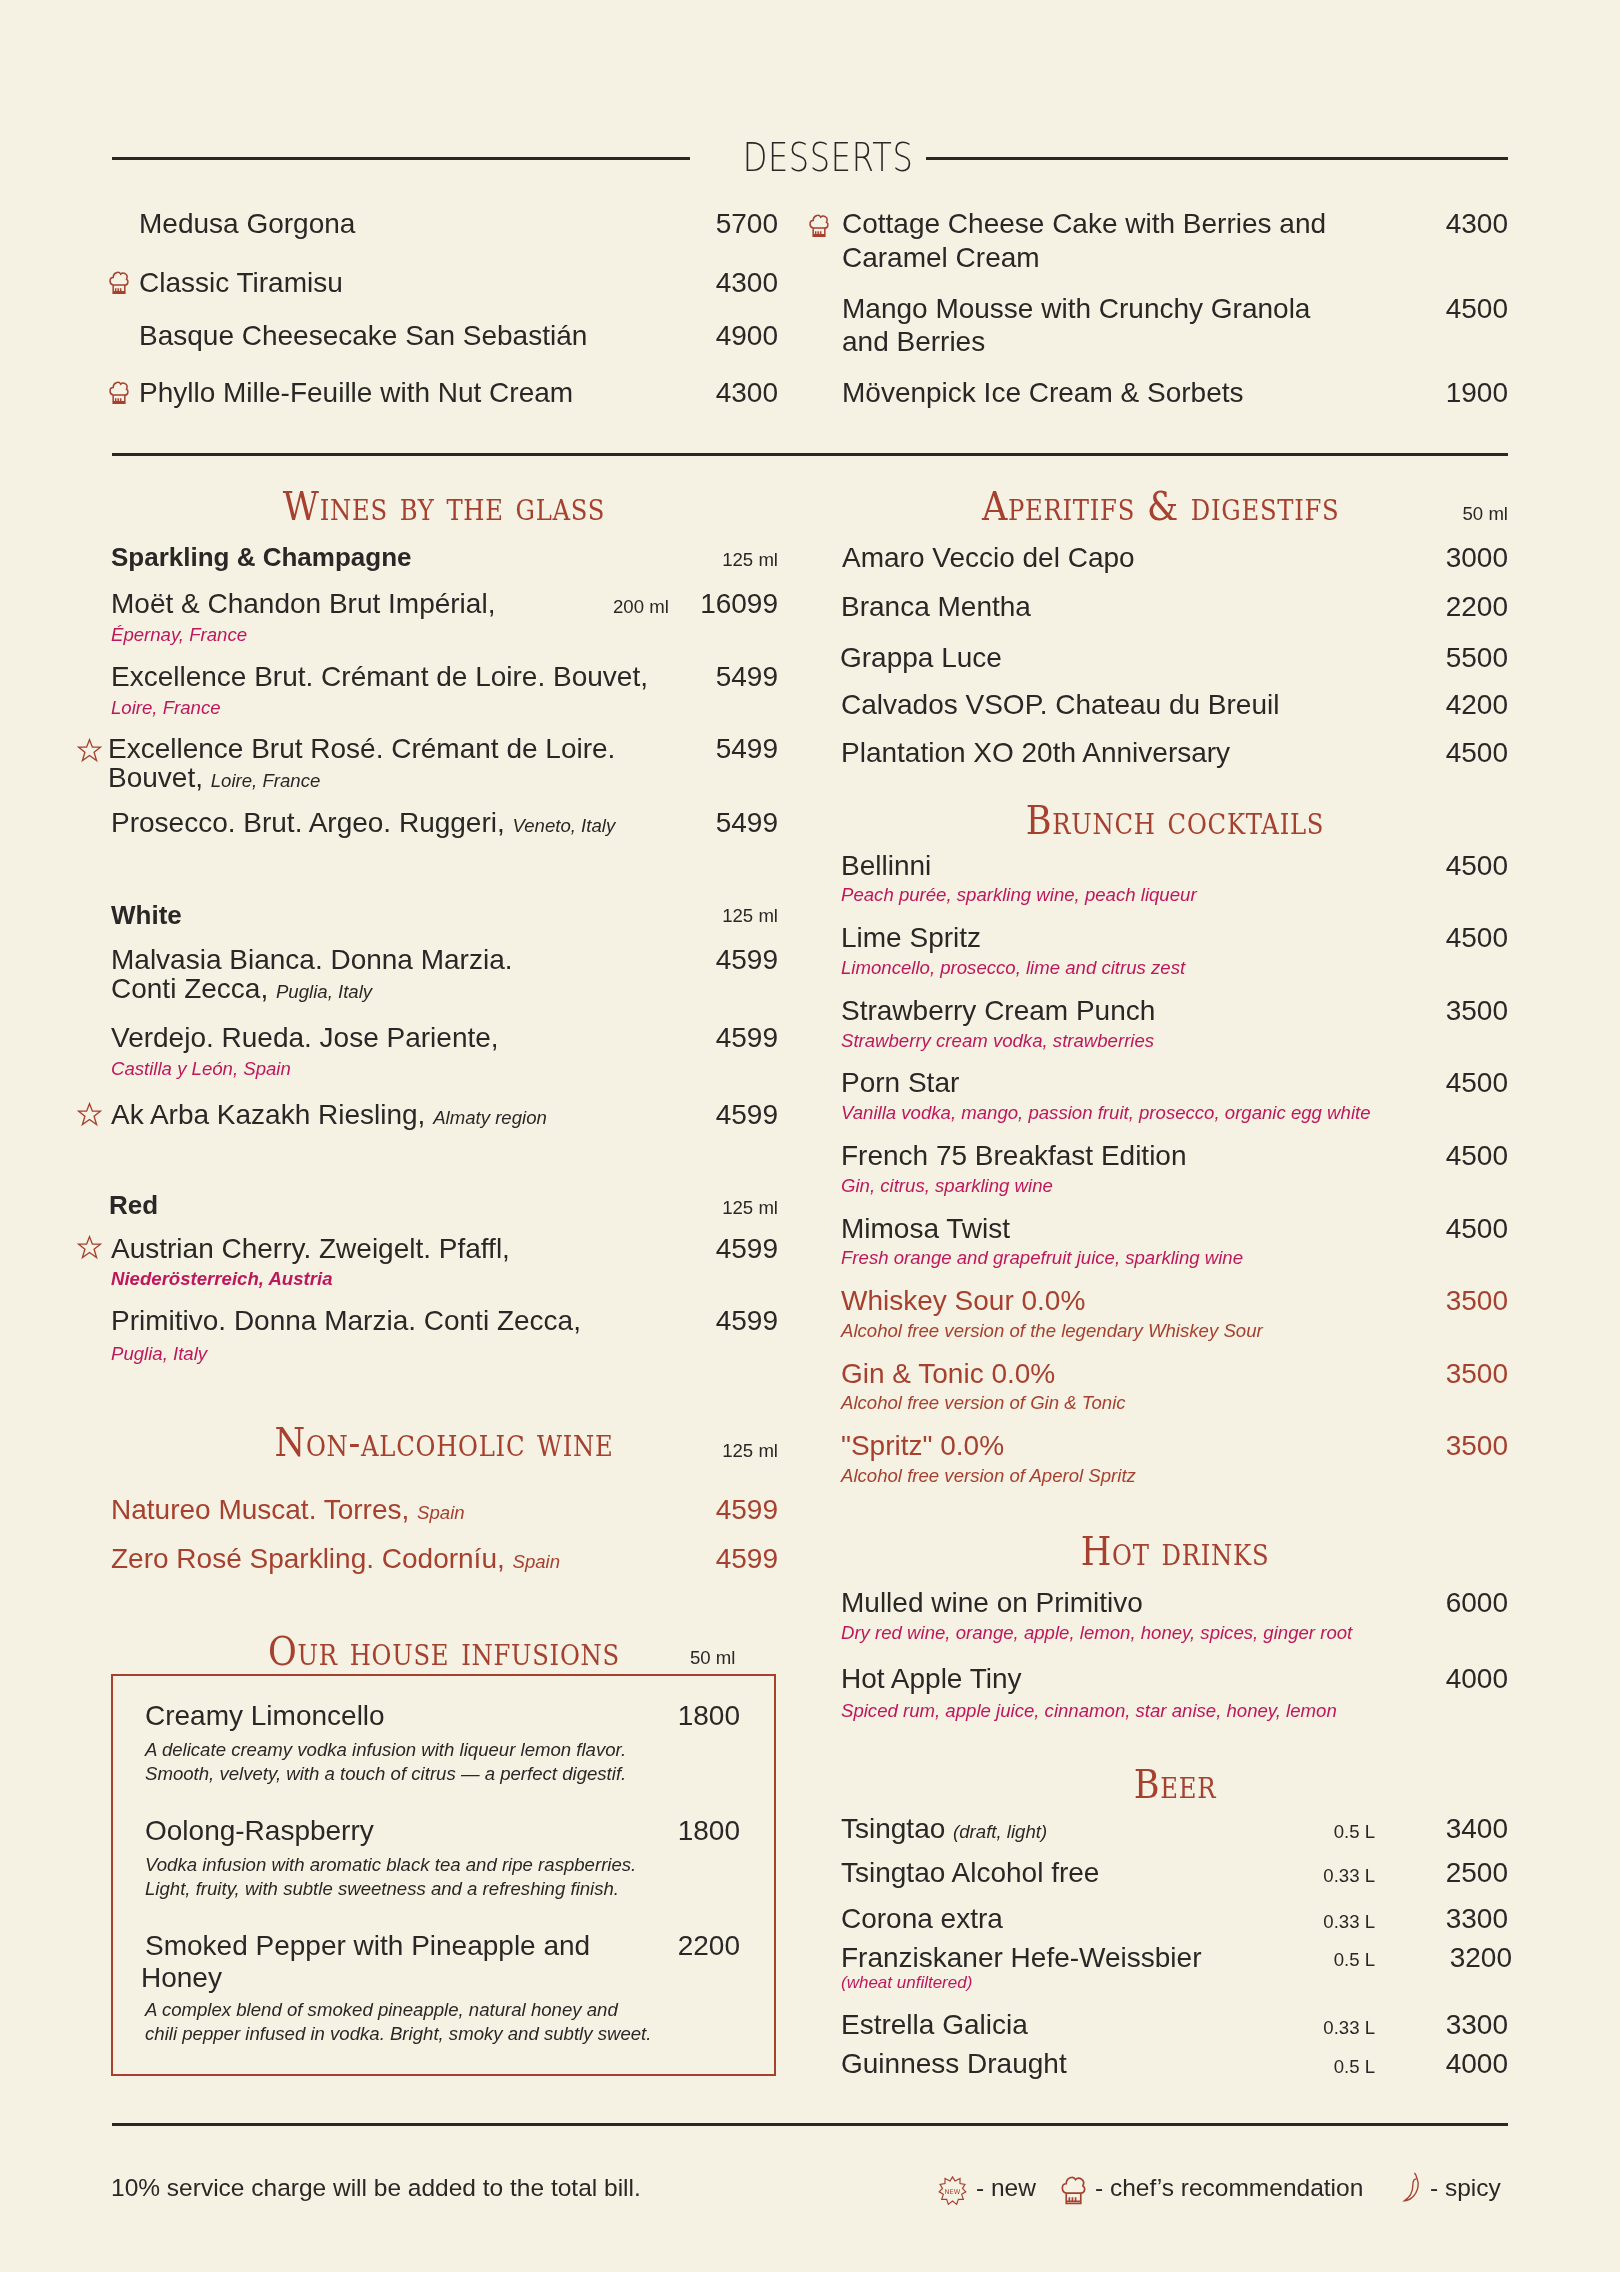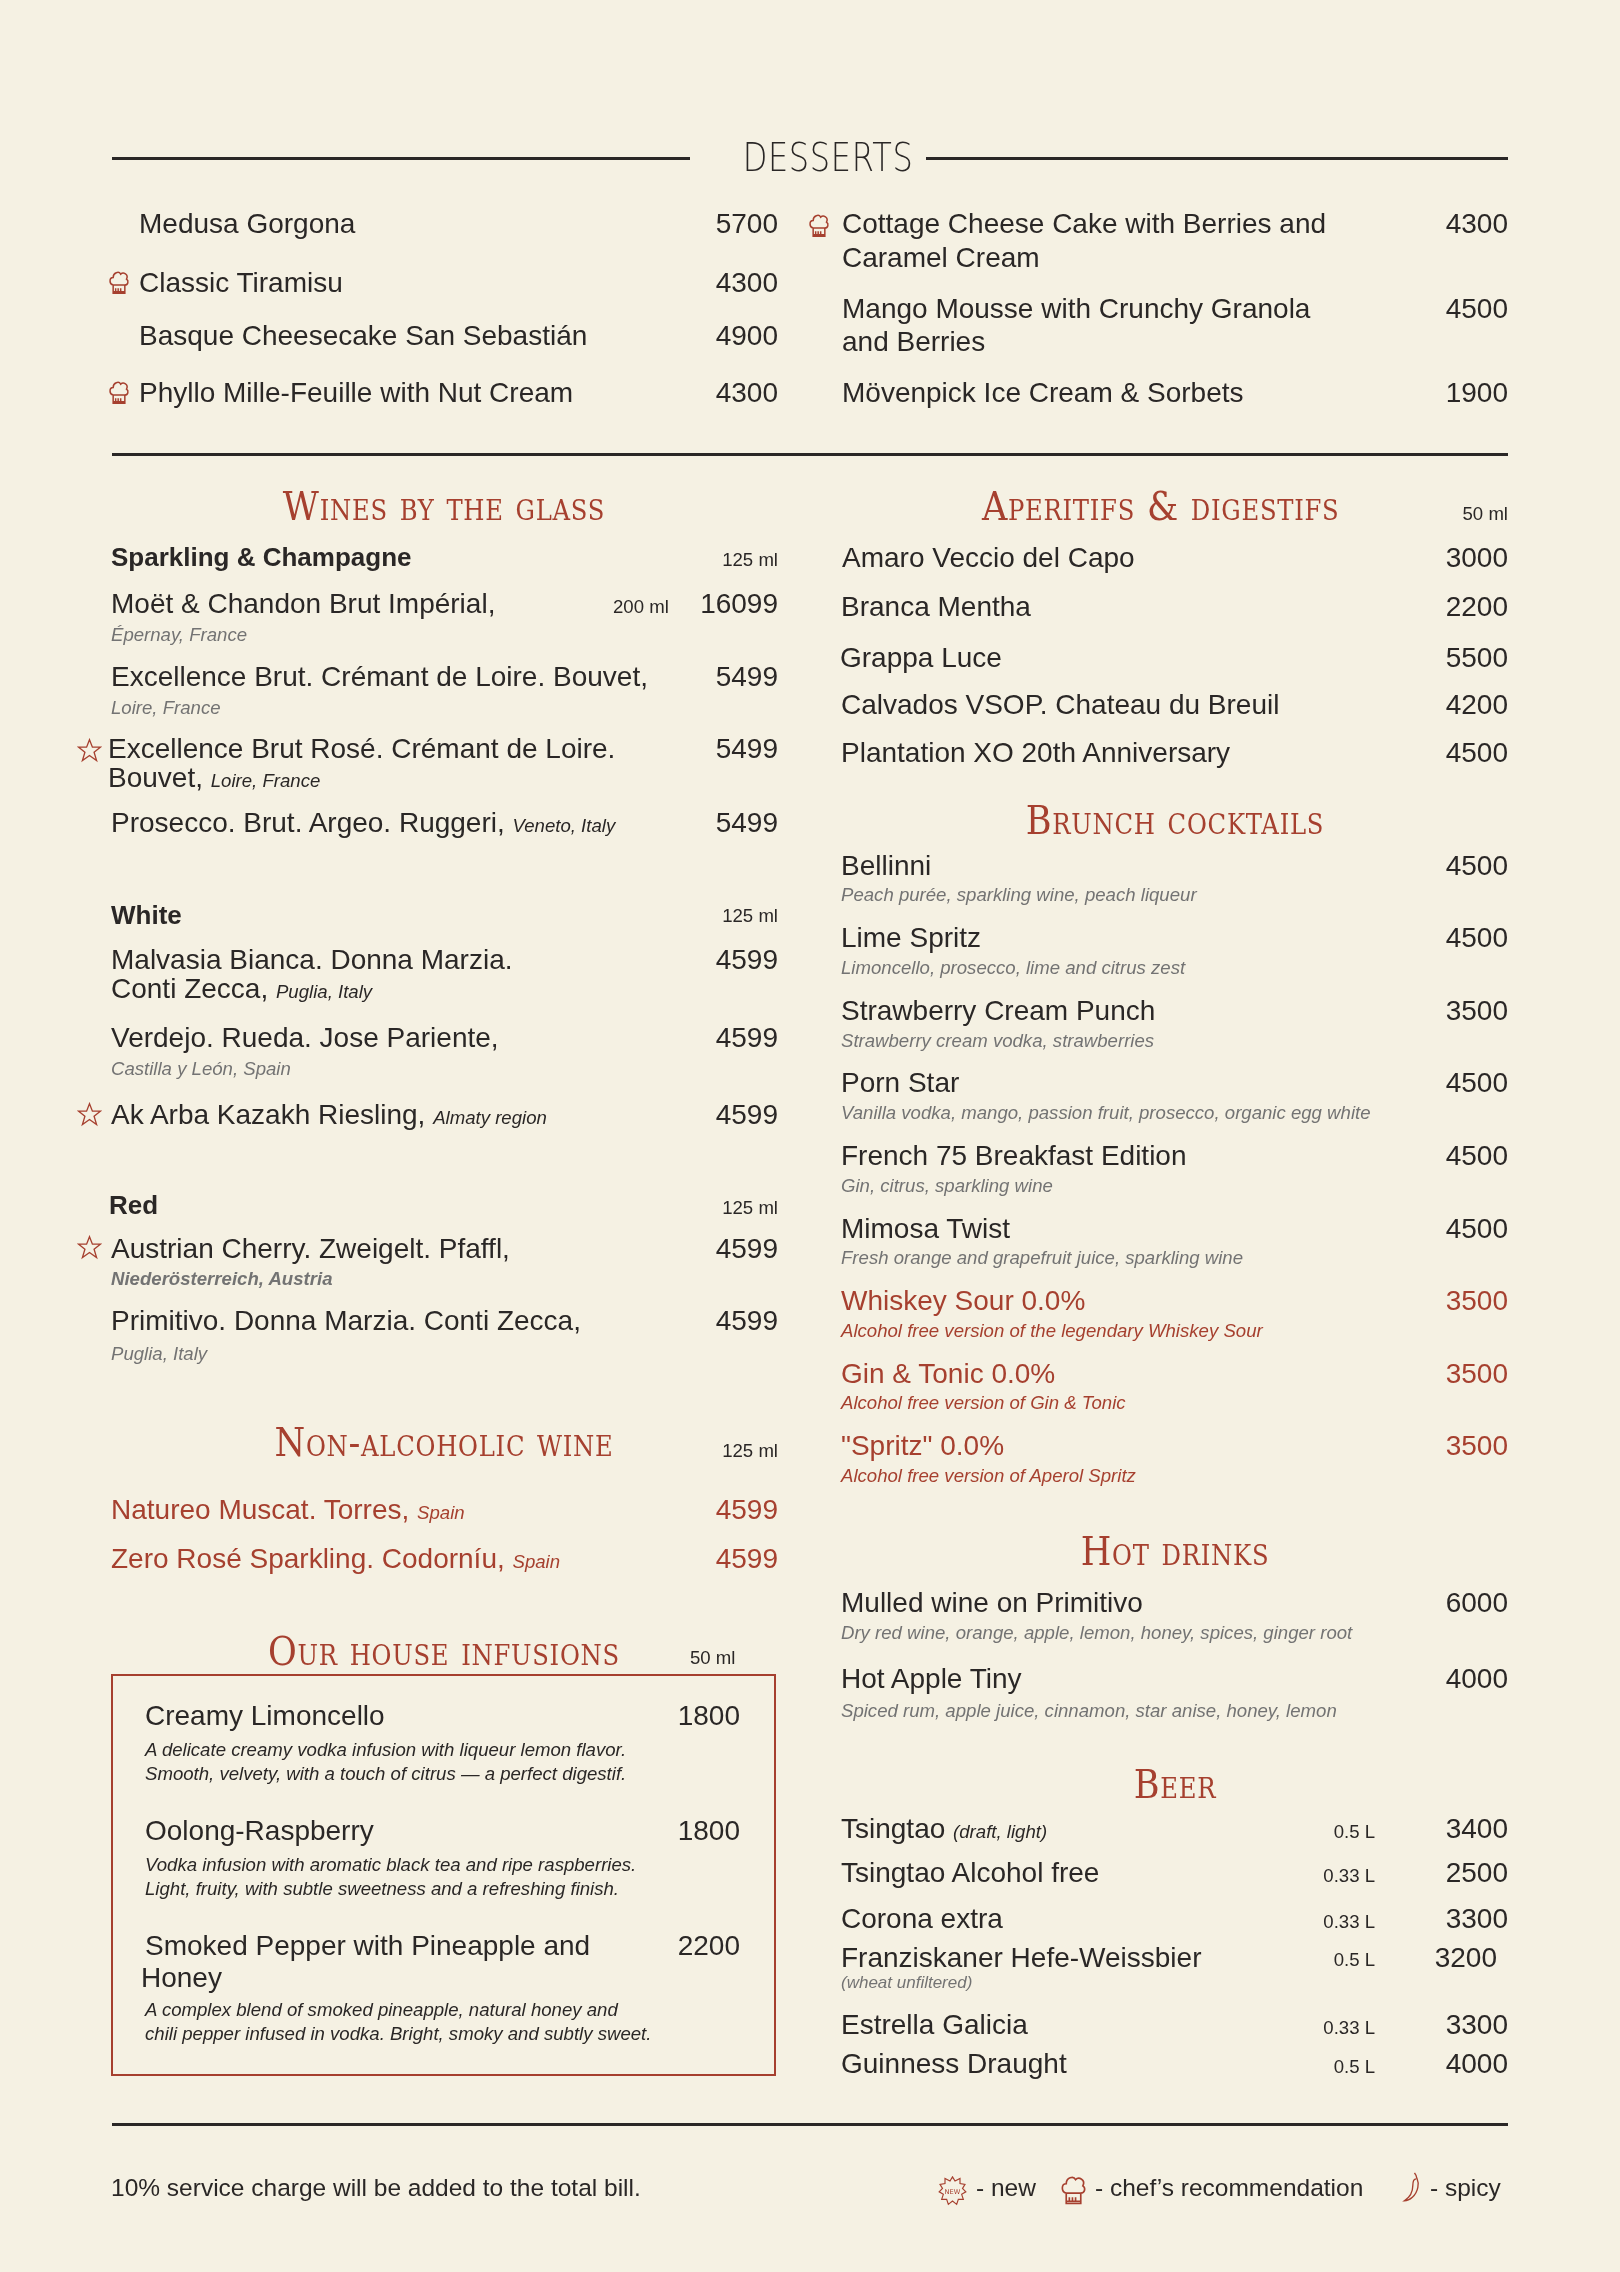--- a/index.html
+++ b/index.html
@@ -11,7 +11,7 @@
   .vol { position: absolute; font-size: 18.6px; color: #2a2726; white-space: nowrap; }
   .name { position: absolute; font-size: 28px; white-space: nowrap; line-height: 30px; }
   .name .region { font-style: italic; font-size: 18.6px; }
-  .sub { position: absolute; font-style: italic; font-size: 18.6px; white-space: nowrap; color: #737373; }
+  .sub { position: absolute; font-style: italic; font-size: 18.6px; white-space: nowrap; color: #be185d; }
   .price { position: absolute; font-size: 28px; text-align: right; white-space: nowrap; line-height: 30px; }
   .red { color: #a6402f !important; }
   .cat { position: absolute; font-weight: bold; font-size: 26px; white-space: nowrap; }

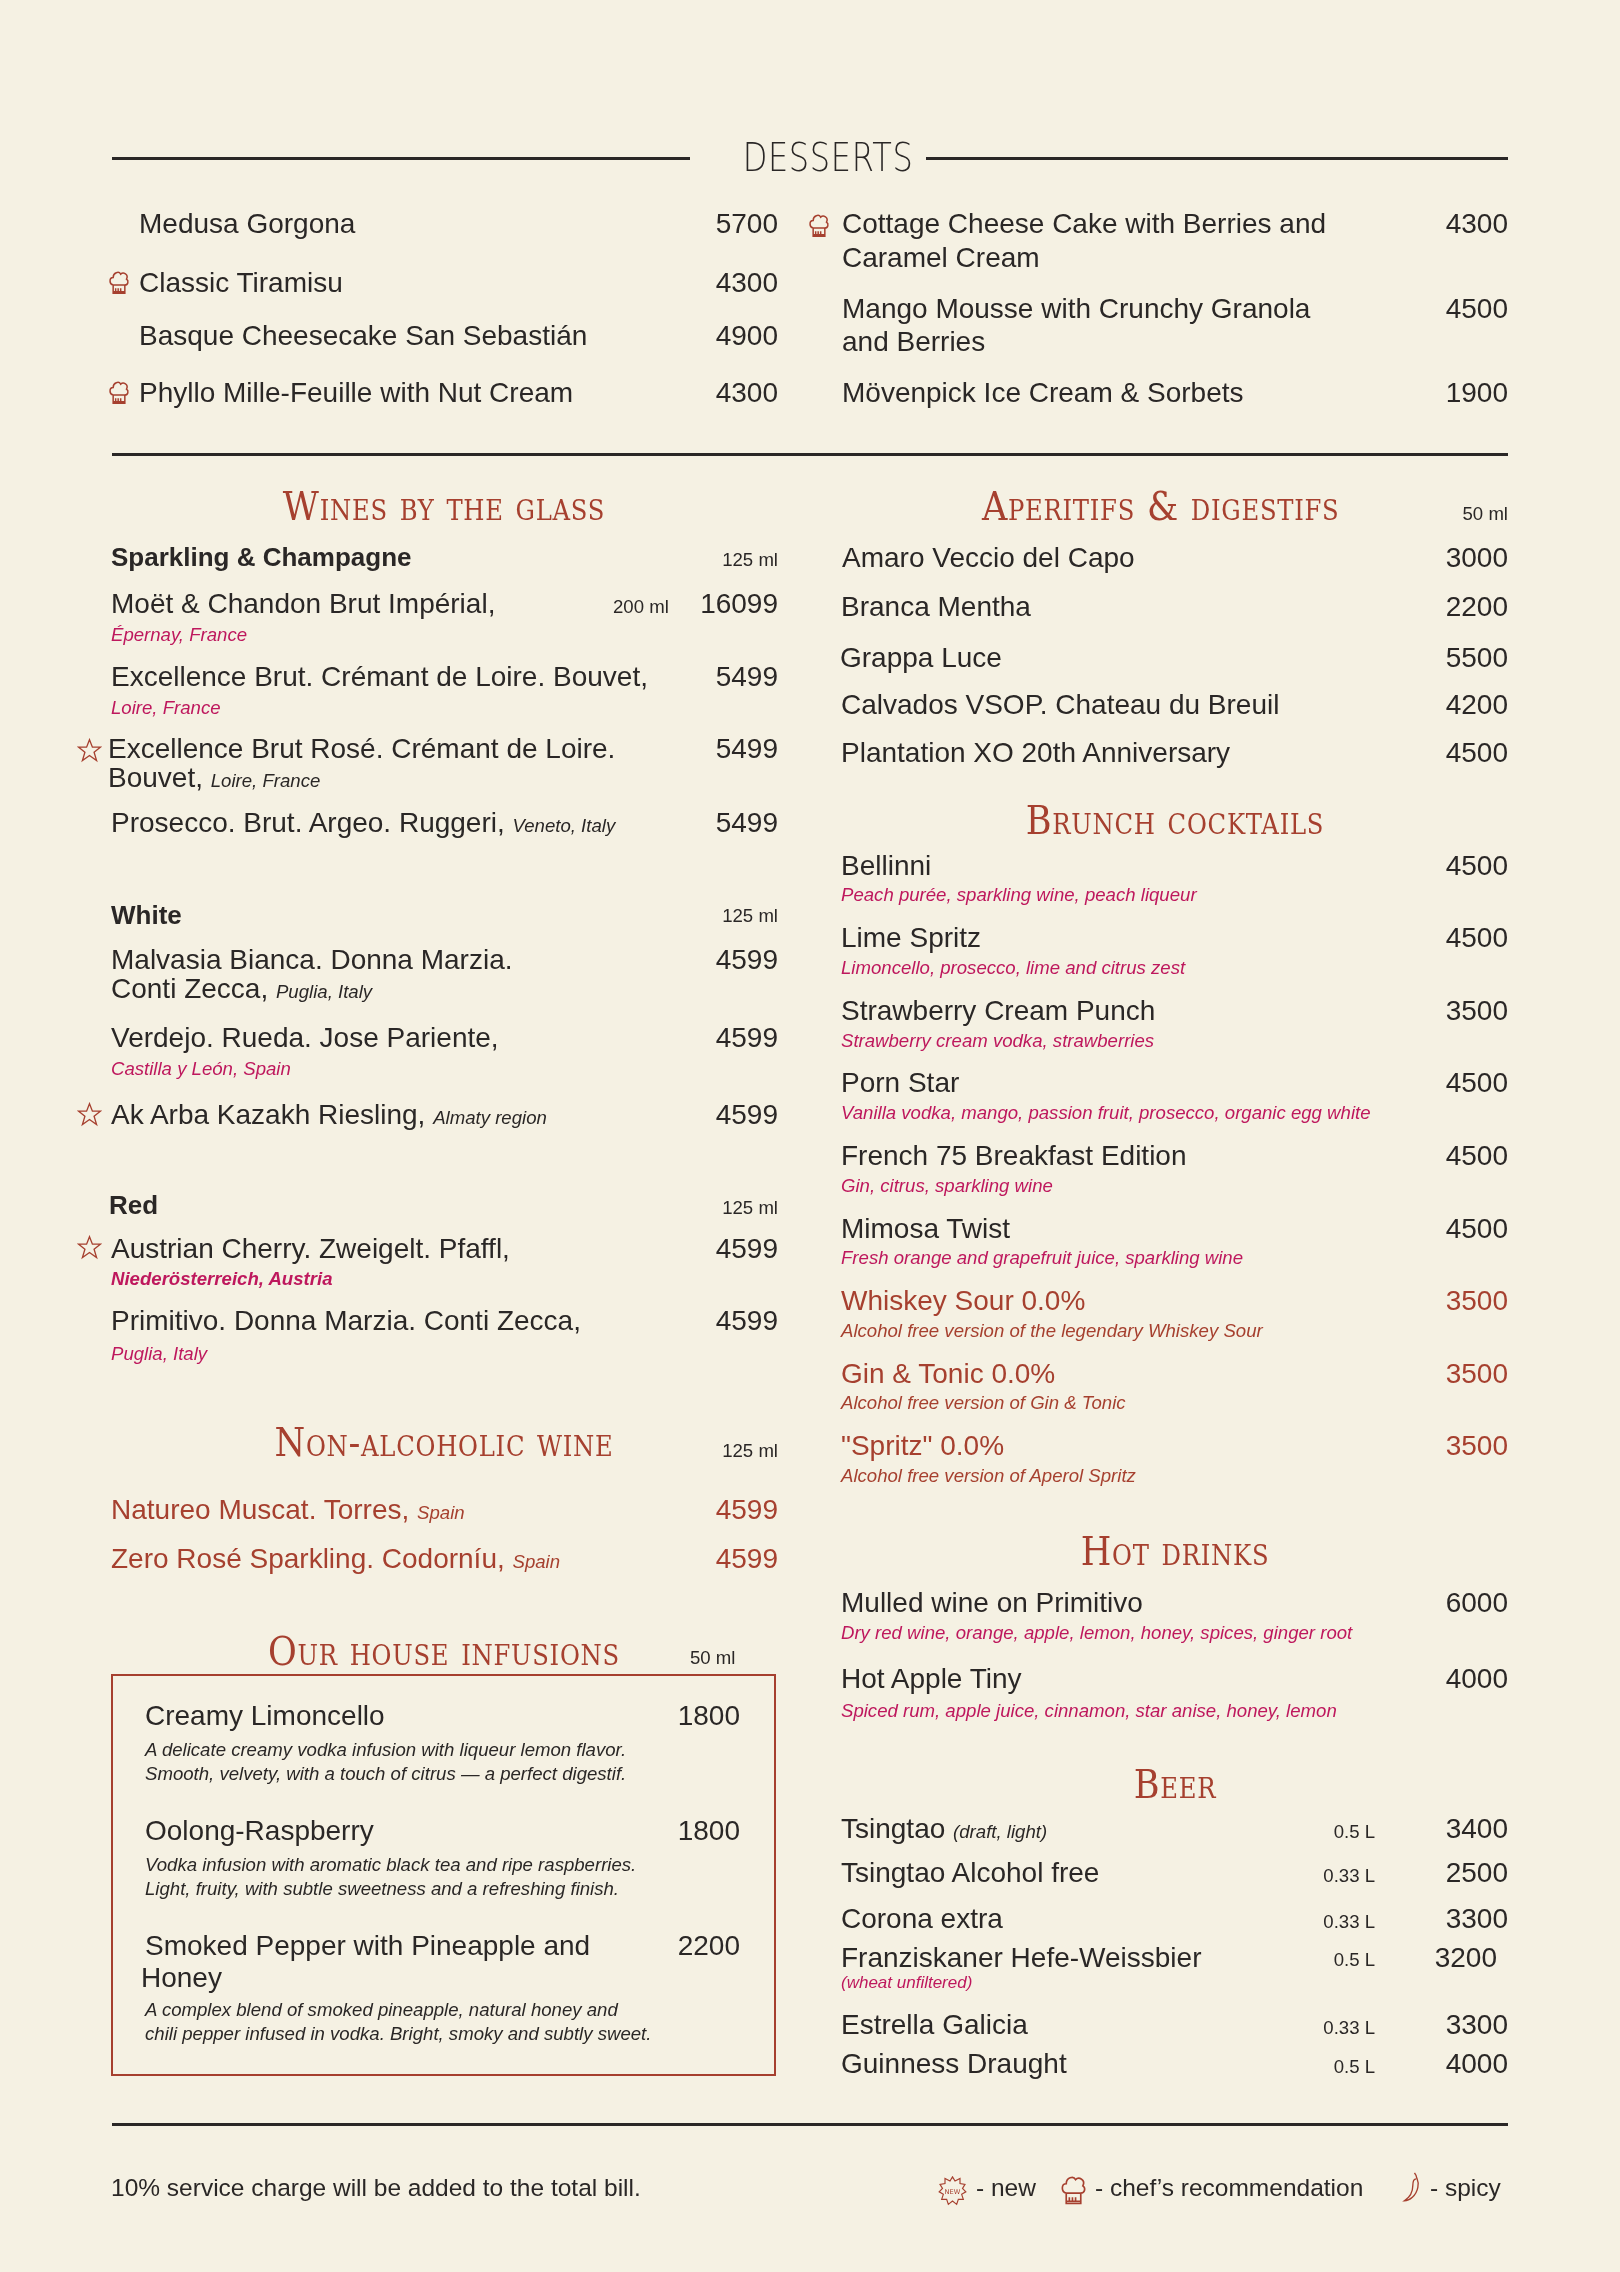--- a/index.html
+++ b/index.html
@@ -290,7 +290,7 @@
   <div class="name" style="left:841px; top:1943px;">Franziskaner Hefe-Weissbier</div>
   <div class="sub" style="left:841px; top:1973px; font-size:17px;">(wheat unfiltered)</div>
   <div class="vol" style="right:245px; top:1949px;">0.5 L</div>
-  <div class="price" style="right:123px; top:1943px;">3200</div>
+  <div class="price" style="right:108px; top:1943px;">3200</div>
 </div>
 <div>
   <div class="name" style="left:841px; top:2010px;">Estrella Galicia</div>

